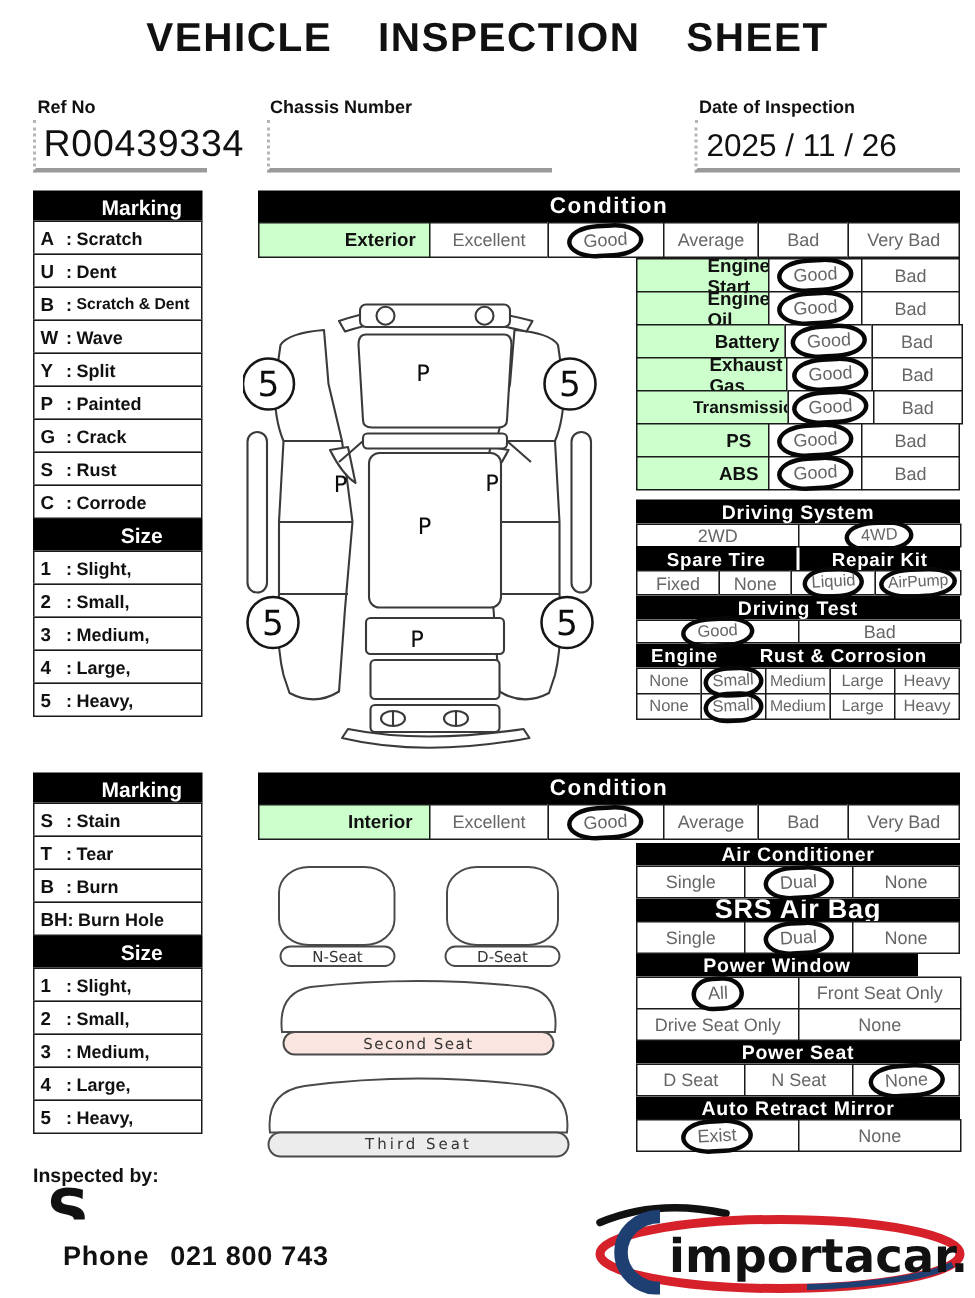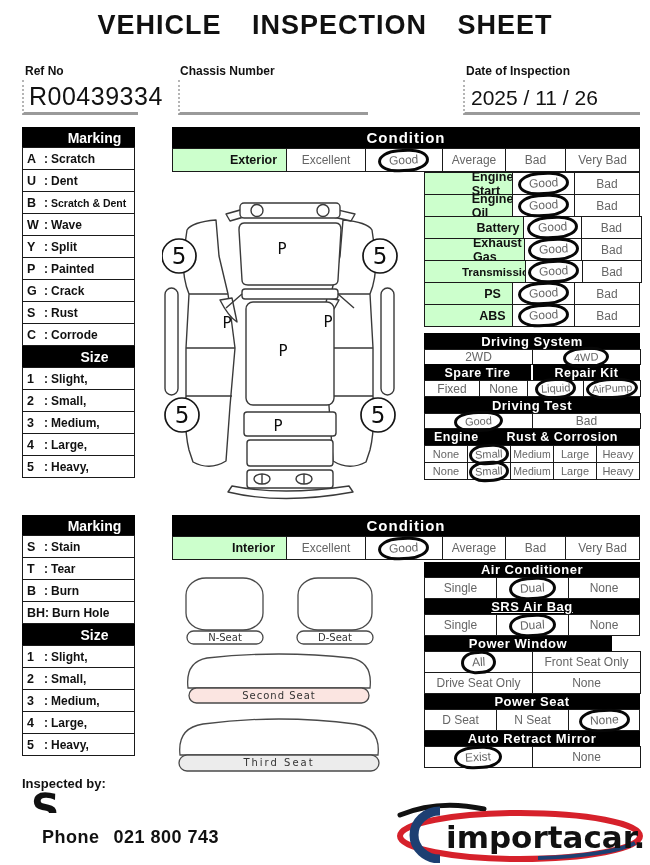--- a/index.html
+++ b/index.html
@@ -479,7 +479,7 @@
           <span class="opt">None</span>
         </div>
     </div>
-    <div class="bar" style="height:15px;font-size:13px;width:216px;text-decoration:underline;">SRS Air Bag</div>
+    <div class="bar" style="height:15px;font-size:18px;width:216px;">SRS Air Bag</div>
     <div class="row">
       <div class="cell" style="width:73px;height:22px;">
           <span class="opt">Single</span>

